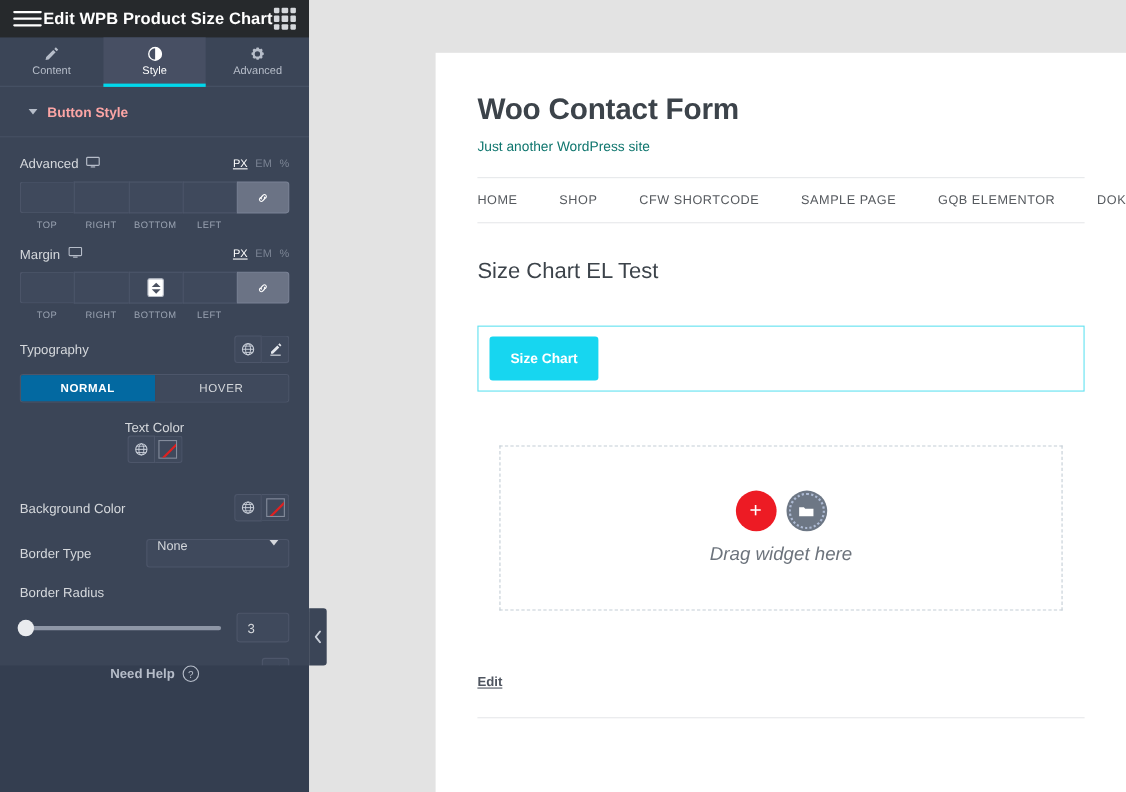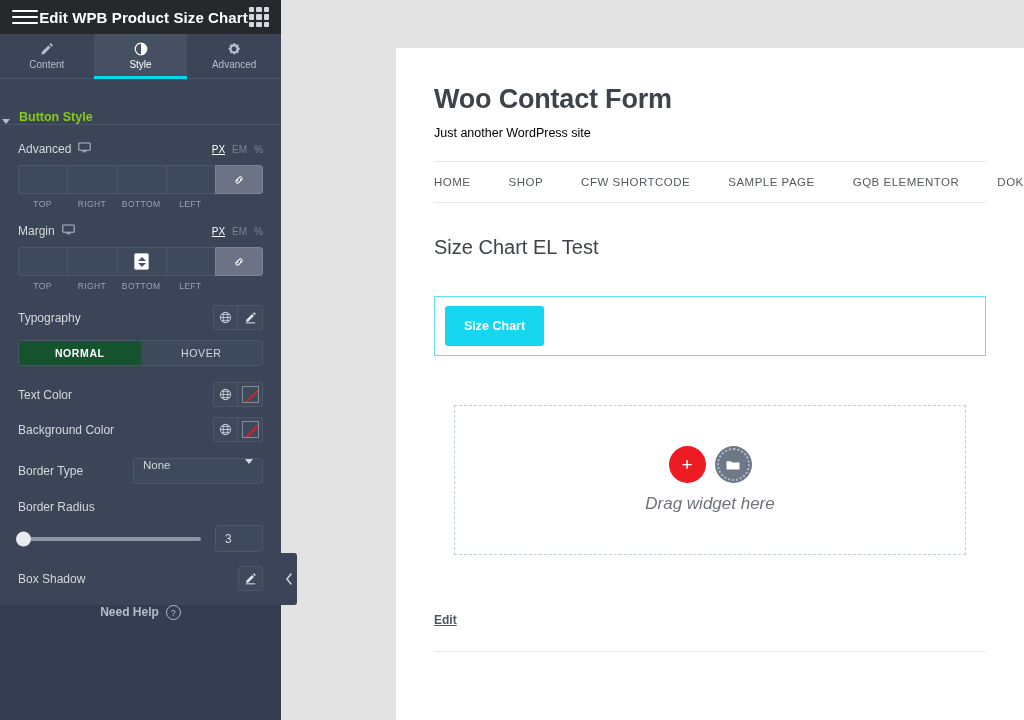--- a/index.html
+++ b/index.html
@@ -65,8 +65,8 @@
 
   
   .section-head {
-    height: 46px; display: flex; align-items: flex-end; gap: 9px;
-    padding: 0 2px; color: #84cc16; font-size: 12.5px; font-weight: bold;
+    height: 46px; display: flex; align-items: center; gap: 9px;
+    padding: 0 26px; color: #fca5a5; font-size: 12.5px; font-weight: bold;
     border-bottom: 1px solid #4a5468; flex: 0 0 auto;
     background: #3b4557;
     cursor: pointer;

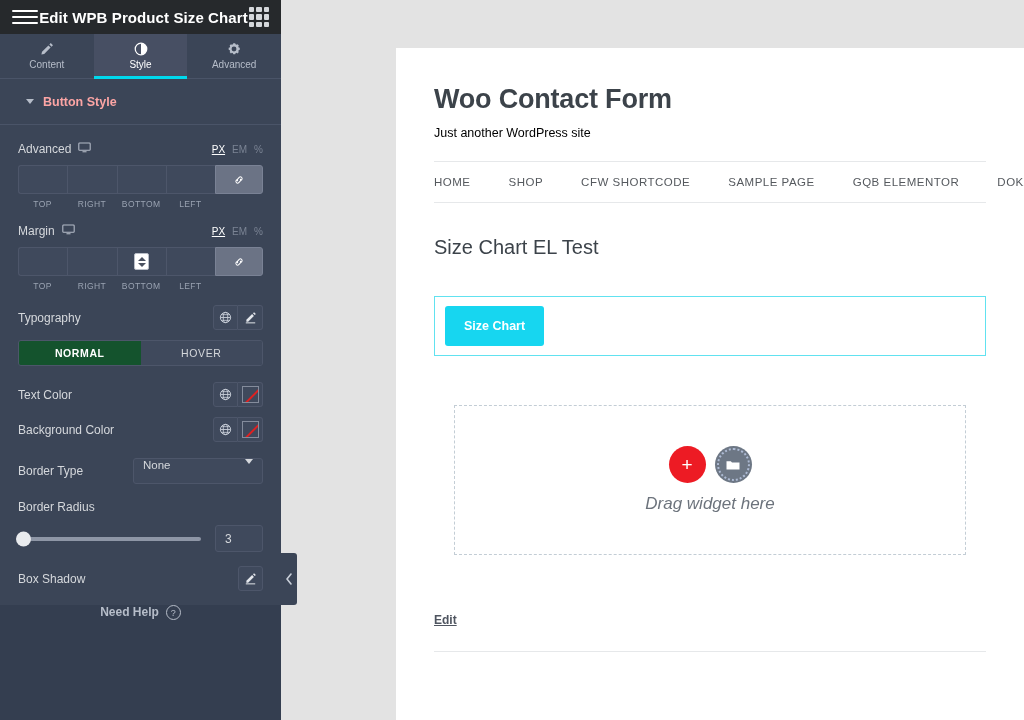--- a/index.html
+++ b/index.html
@@ -221,7 +221,7 @@
   .site-title {
     font-size: 27px; font-weight: bold; color: #3c434a; letter-spacing: -.2px;
   }
-  .site-tag { font-size: 12.5px; color: #000000; margin-top: 11px; }
+  .site-tag { font-size: 12.5px; color: #0f766e; margin-top: 11px; }
   .nav {
     margin: 21px 38px 0 38px;
     border-top: 1px solid #e6e8ea; border-bottom: 1px solid #e6e8ea;

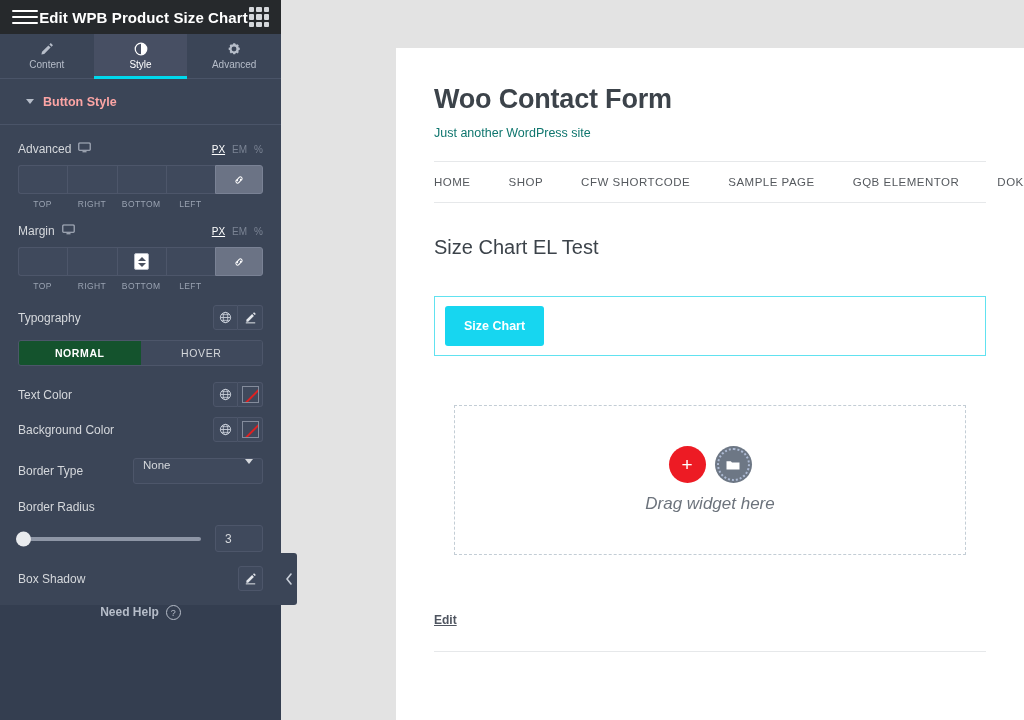--- a/index.html
+++ b/index.html
@@ -158,7 +158,7 @@
     font-size: 10.5px; letter-spacing: .6px; color: #d5d8dc; cursor: pointer;
     background: #3f495c;
   }
-  .seg div.active { background: #14532d; color: #ffffff; font-weight: bold; }
+  .seg div.active { background: #0369a1; color: #ffffff; font-weight: bold; }
 
   
   .sel {

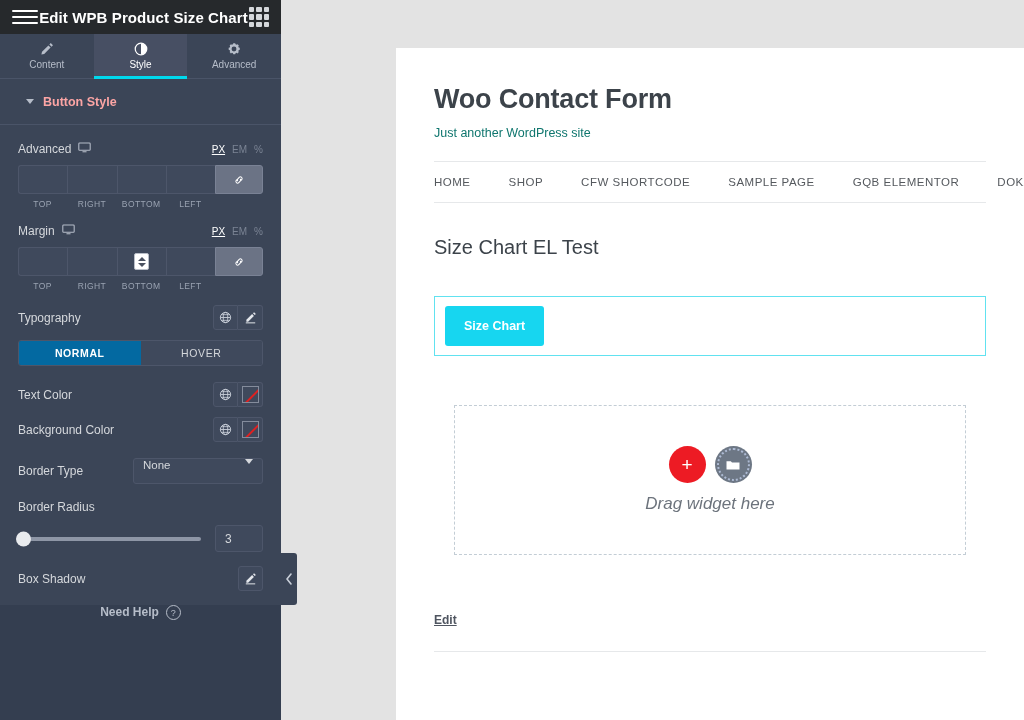--- a/index.html
+++ b/index.html
@@ -467,7 +467,7 @@
         <div>HOVER</div>
       </div>
 
-      <div class="ctrl-row" style="margin-bottom:10px;">
+      <div class="ctrl-row" style="margin-bottom:28px;flex-direction:column;">
         <div class="ctrl-label">
             <span>Text Color</span>
           </div>

